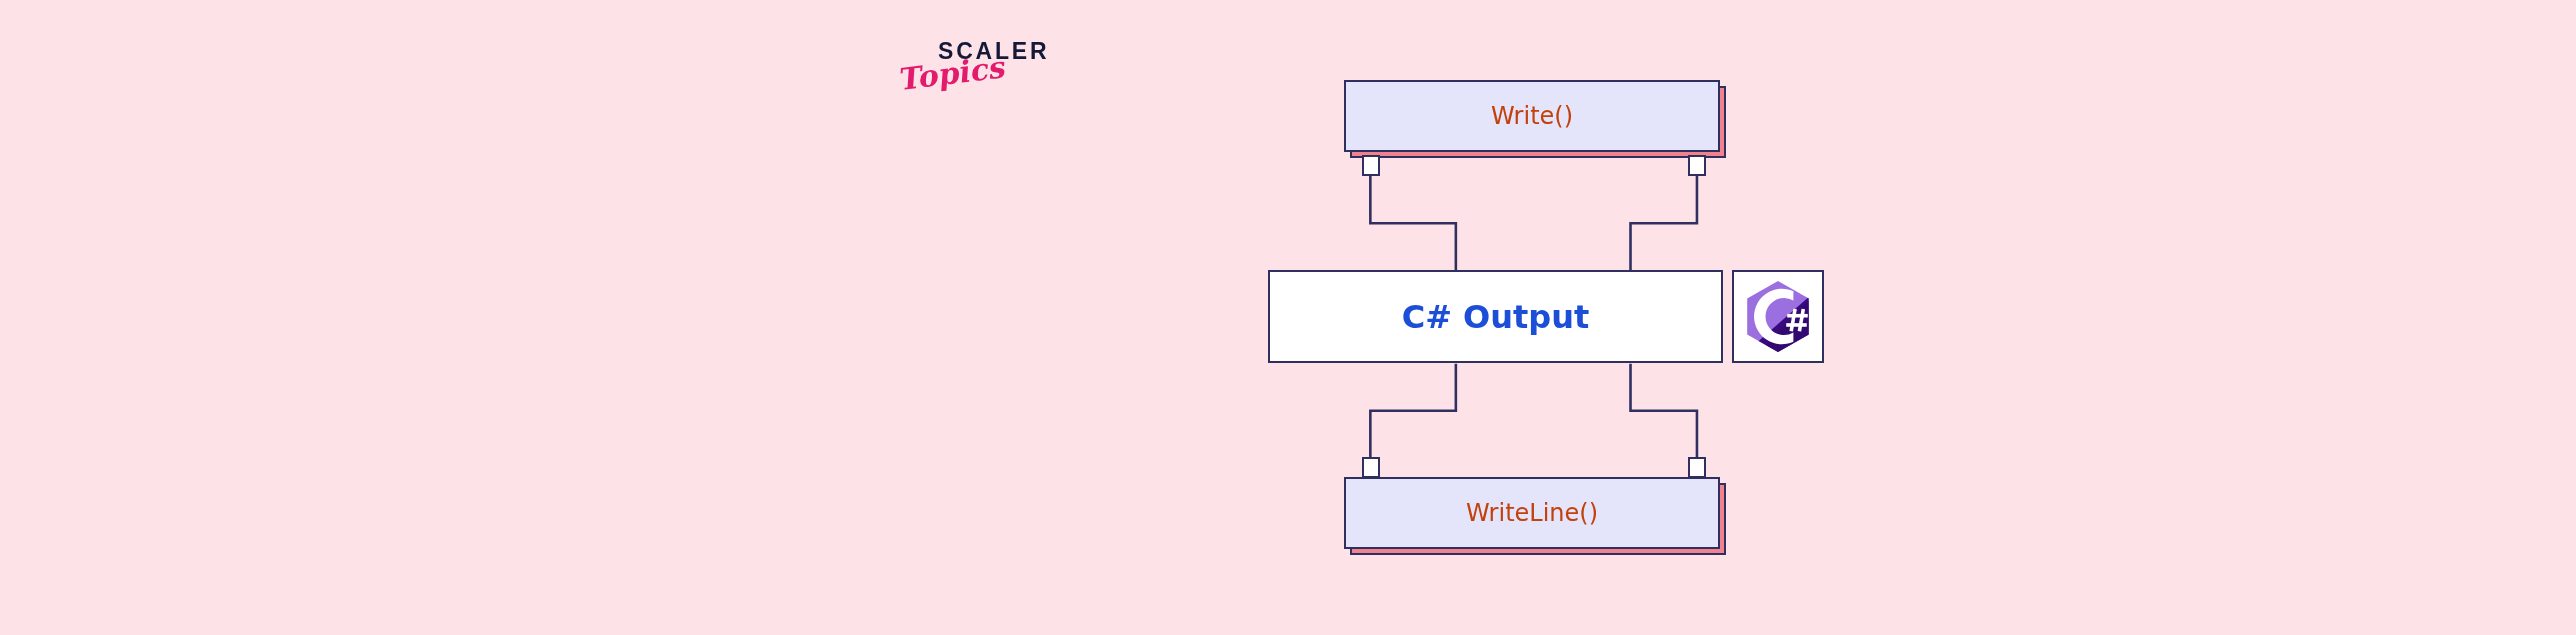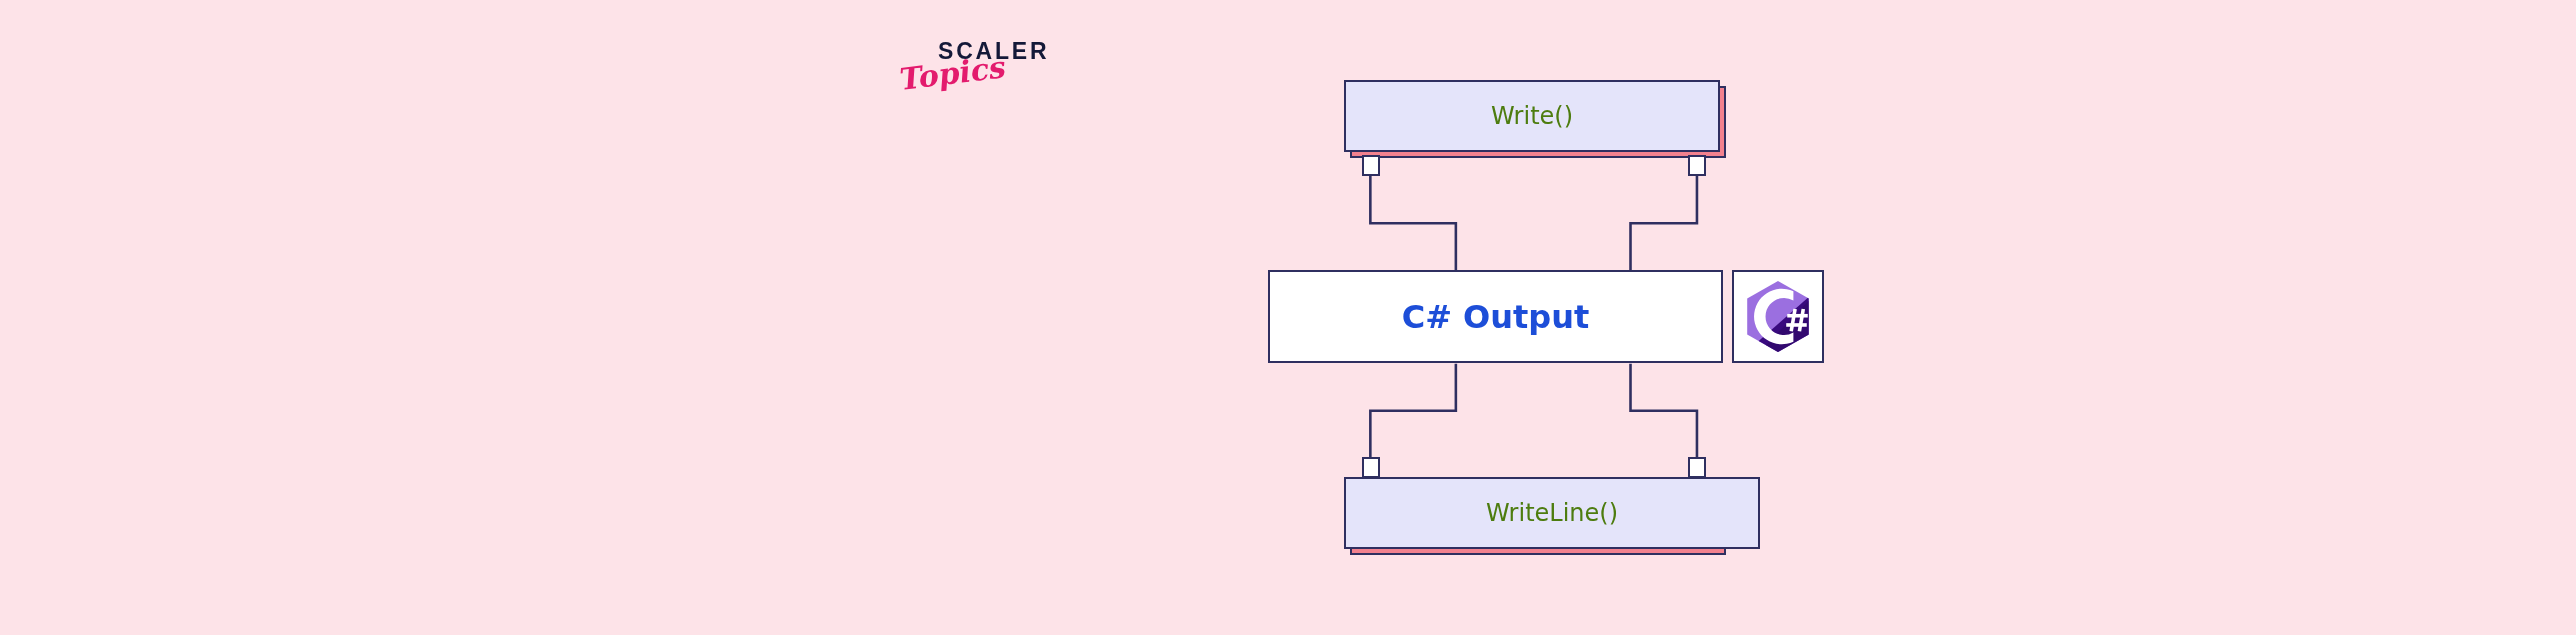--- a/index.html
+++ b/index.html
@@ -66,7 +66,7 @@
     border: 2.6px solid #2f2f60;
   }
   .node-label {
-    color: #4d7c0f;
+    color: #c2410c;
     white-space: nowrap;
   }
 

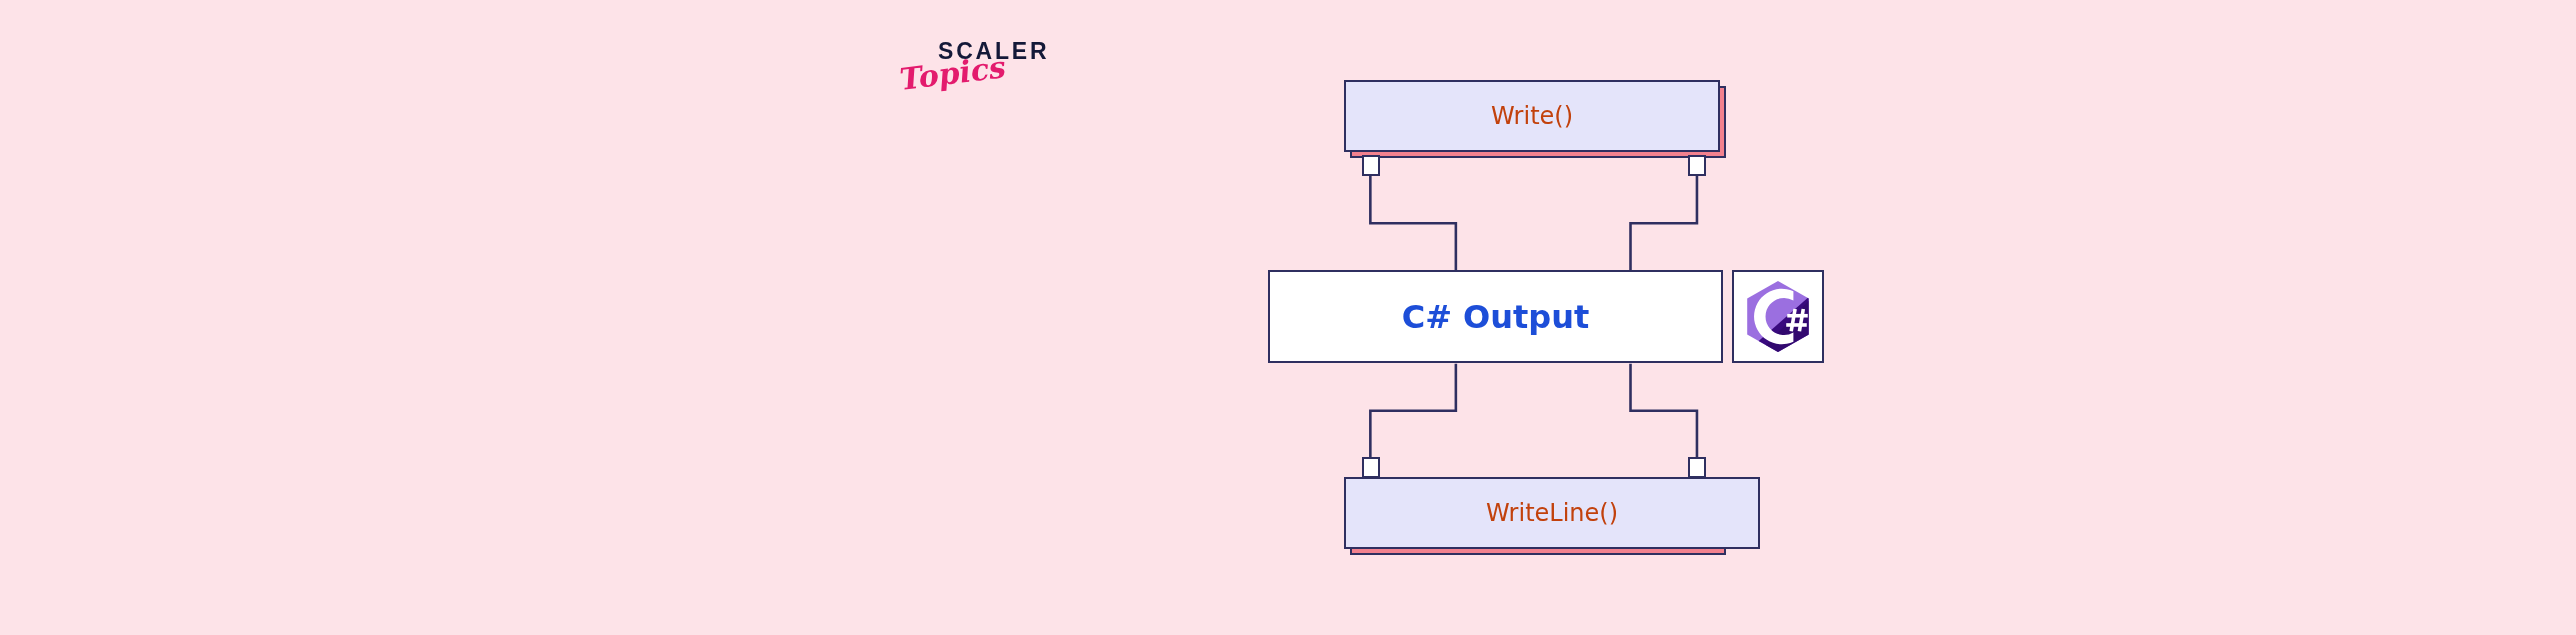--- a/index.html
+++ b/index.html
@@ -136,7 +136,7 @@
   #node-writeline {
     left: 1344px;
     top: 477px;
-    width: 416px;
+    width: 376px;
     height: 72px;
     background: #e4e4fa;
   }

